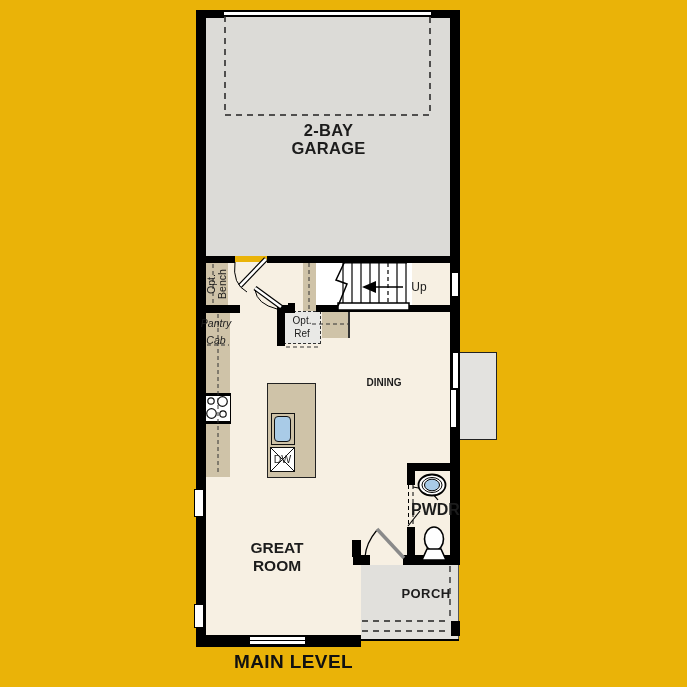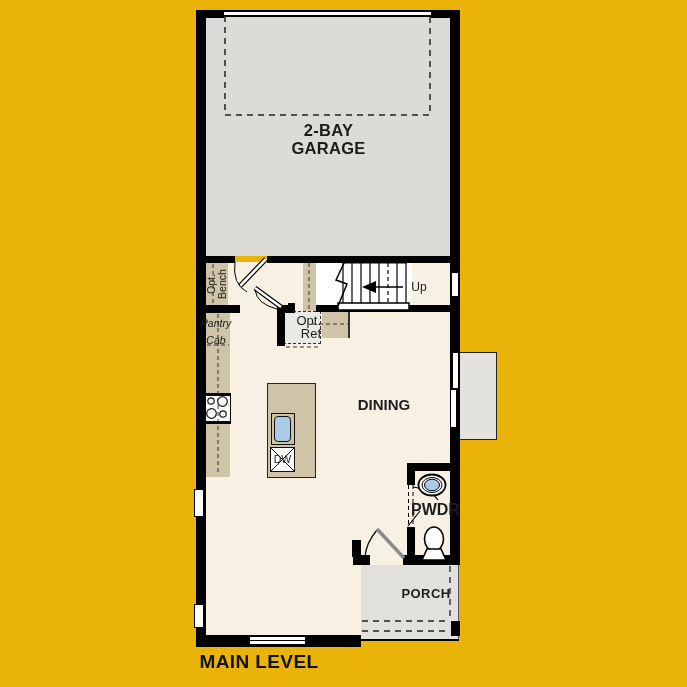--- a/index.html
+++ b/index.html
@@ -164,7 +164,7 @@
   <div class="lbl" style="left:197px;top:315px;width:38px;font-size:10.5px;line-height:17px;font-style:italic;">Pantry
 Cab</div>
 
-  <div class="lbl" style="left:283px;top:314px;width:38px;font-size:13px;line-height:13px;text-align:right;">Opt.
+  <div class="lbl" style="left:283px;top:314px;width:38px;font-size:10px;line-height:13px;">Opt.
 Ref</div>
 
 

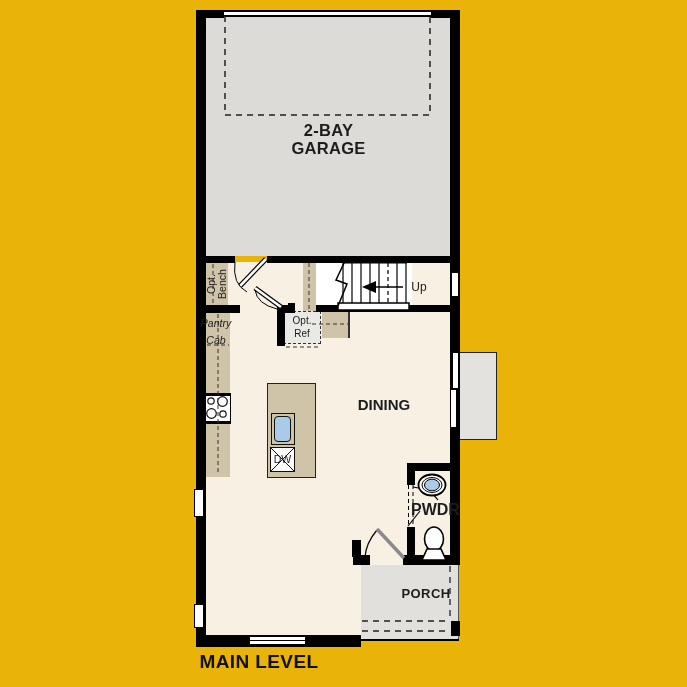--- a/index.html
+++ b/index.html
@@ -168,7 +168,7 @@
 Ref</div>
 
 
-  <div class="lbl bold" style="left:344px;top:396px;width:80px;font-size:15px;">DINING</div>
+  <div class="lbl bold" style="left:344px;top:377px;width:80px;font-size:10px;">DINING</div>
 
   <div class="lbl" style="left:270px;top:453px;width:25px;font-size:10.5px;">DW</div>
 

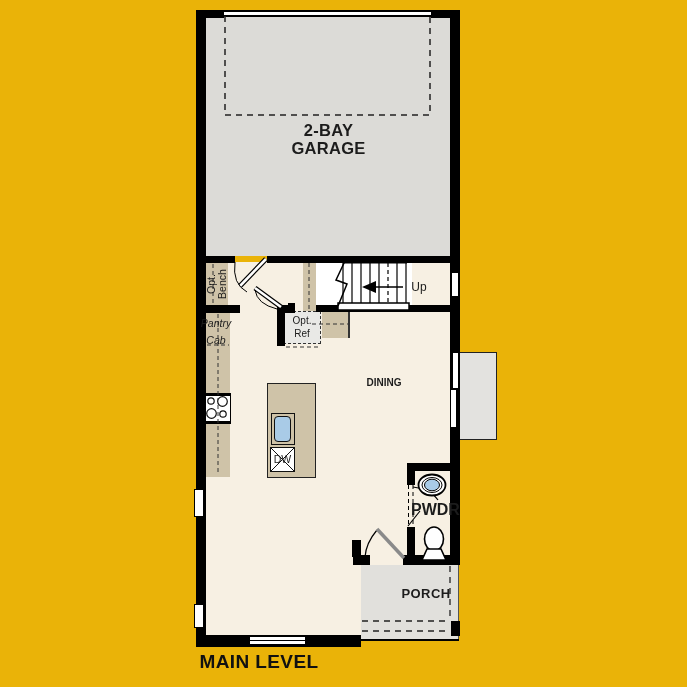--- a/index.html
+++ b/index.html
@@ -172,6 +172,8 @@
 
   <div class="lbl" style="left:270px;top:453px;width:25px;font-size:10.5px;">DW</div>
 
+  <div class="lbl bold" style="left:227px;top:539px;width:100px;font-size:15.5px;line-height:18px;">GREAT
+ROOM</div>
 
   <div class="lbl bold" style="left:411px;top:501px;width:44px;font-size:16px;">PWDR</div>
 

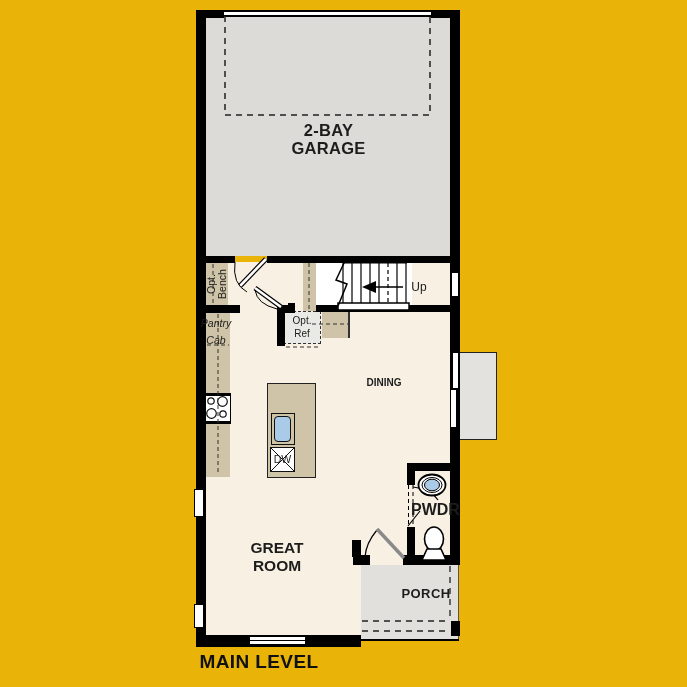--- a/index.html
+++ b/index.html
@@ -179,7 +179,7 @@
 
   <div class="lbl bold" style="left:375px;top:586px;width:60px;font-size:13px;letter-spacing:0.4px;margin-left:21px;">PORCH</div>
 
-  <div class="lbl bold" style="left:179px;top:651px;width:160px;text-align:center;font-size:19px;letter-spacing:0.4px;color:#111;">MAIN LEVEL</div>
+  <div class="lbl bold" style="left:193px;top:651px;width:160px;text-align:right;font-size:19px;letter-spacing:0.4px;color:#111;">MAIN LEVEL</div>
 
 </div>
 

